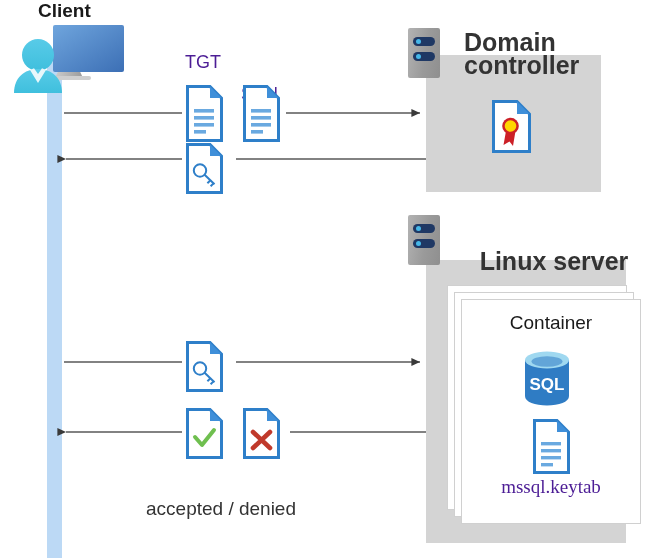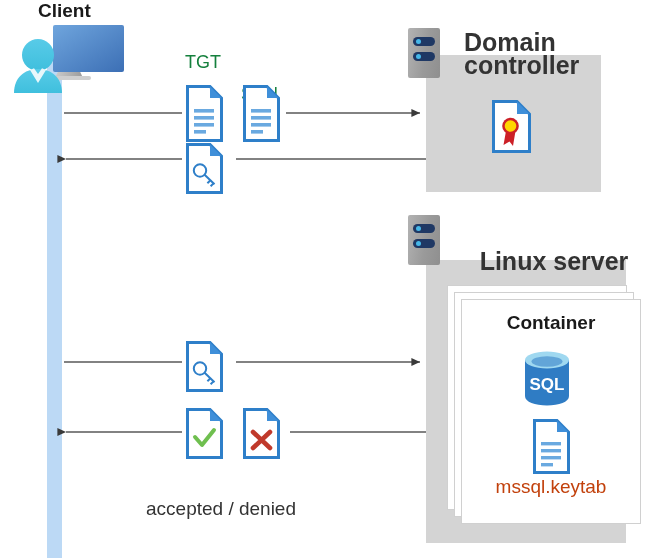--- a/index.html
+++ b/index.html
@@ -38,7 +38,7 @@
      font-weight:bold;font-size:19px;color:#1a1a1a;}
   #keytab-label{left:461px;top:476px;width:180px;text-align:center;font-size:19px;color:#c2410c;}
   
-  .small-label{font-size:18px;color:#15803d;}
+  .small-label{font-size:18px;color:#4c1d95;}
   #tgt-label{left:185px;top:52px;}
   #spn-label{left:241px;top:44px;margin-top:40px;}
   #accepted-denied{left:146px;top:466px;font-size:19px;color:#333333;margin-top:32px;}

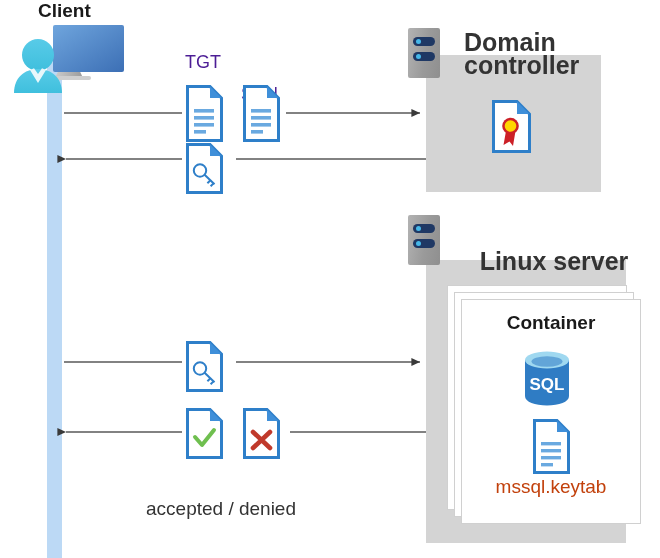--- a/index.html
+++ b/index.html
@@ -35,7 +35,7 @@
   #card2{left:454px;top:292px;width:180px;height:225px;}
   #card1{left:461px;top:299px;width:180px;height:225px;}
   #container-title{left:461px;top:312px;width:180px;text-align:center;
-     font-weight:bold;font-size:19px;color:#1a1a1a;}
+     font-weight:normal;font-size:19px;color:#1a1a1a;}
   #keytab-label{left:461px;top:476px;width:180px;text-align:center;font-size:19px;color:#c2410c;}
   
   .small-label{font-size:18px;color:#4c1d95;}

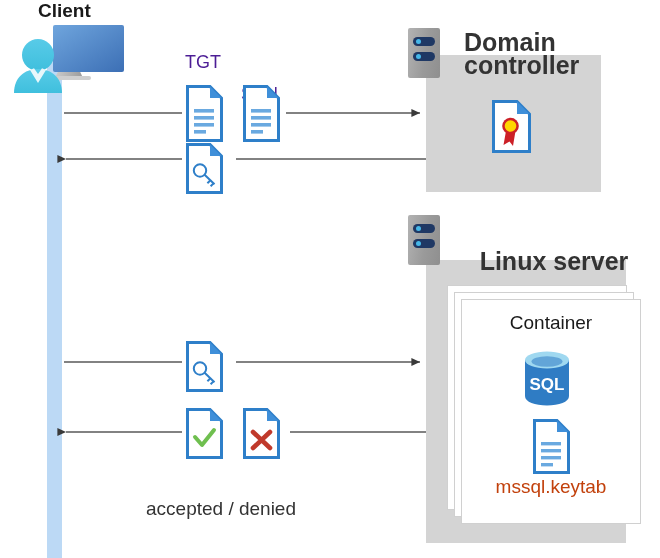--- a/index.html
+++ b/index.html
@@ -36,7 +36,7 @@
   #card1{left:461px;top:299px;width:180px;height:225px;}
   #container-title{left:461px;top:312px;width:180px;text-align:center;
      font-weight:normal;font-size:19px;color:#1a1a1a;}
-  #keytab-label{left:461px;top:476px;width:180px;text-align:center;font-size:19px;color:#c2410c;}
+  #keytab-label{left:461px;top:476px;width:180px;text-align:center;font-size:19px;color:#4c1d95;font-family:Liberation Serif, serif;}
   
   .small-label{font-size:18px;color:#4c1d95;}
   #tgt-label{left:185px;top:52px;}

